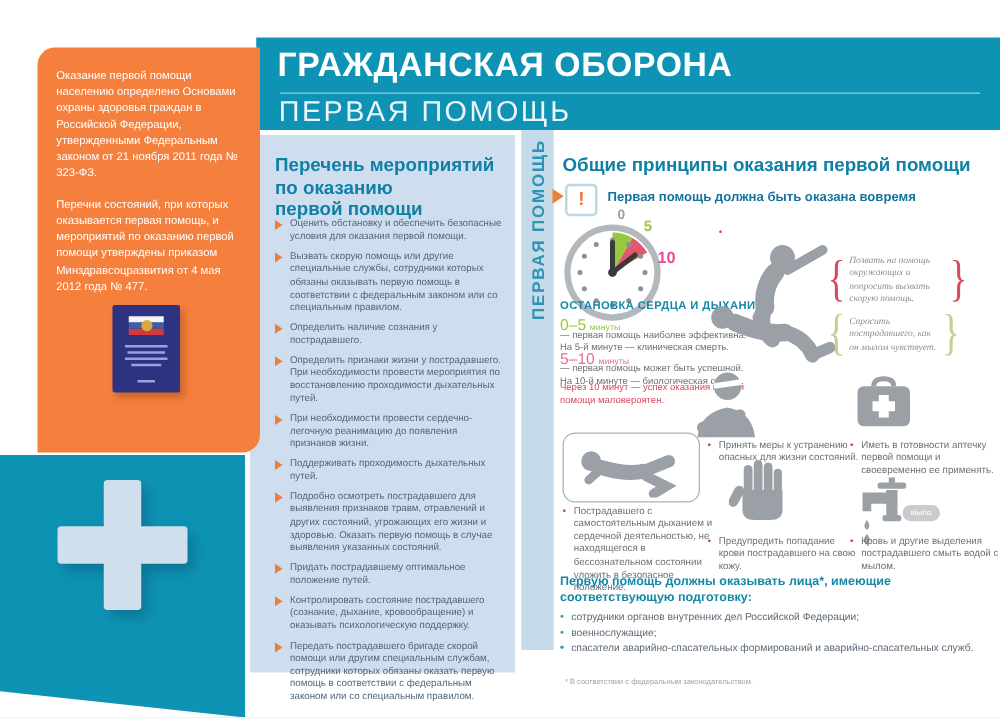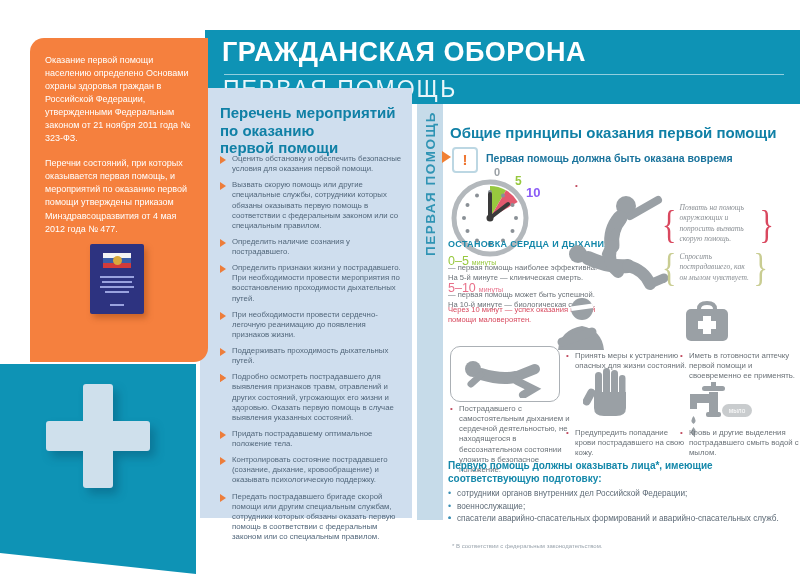--- a/index.html
+++ b/index.html
@@ -31,7 +31,7 @@
   .plus .v{position:absolute;left:37px;top:0;width:30px;height:104px;background:#cfe0ec;border-radius:3px;}
   .plus .h{position:absolute;left:0;top:37px;width:104px;height:30px;background:#cfe0ec;border-radius:3px;}
   
-  .measures{position:absolute;left:200px;top:88px;width:212px;height:430px;background:#cfdeee;}
+  .measures{position:absolute;left:200px;top:108px;width:212px;height:430px;background:#cfdeee;}
   .measures h2{position:absolute;left:20px;top:16px;margin:0;font-size:15px;line-height:1.18;color:#1080a6;font-weight:bold;}
   .measures ul{position:absolute;left:20px;top:66px;width:182px;margin:0;padding:0;list-style:none;}
   .measures li{position:relative;margin:0 0 6px 0;padding-left:12px;font-size:7.8px;line-height:1.3;color:#52677b;}

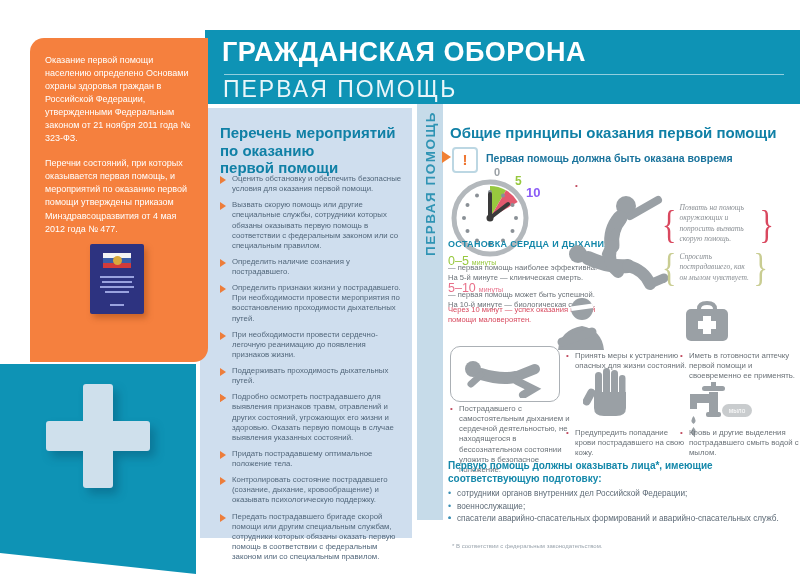--- a/index.html
+++ b/index.html
@@ -53,7 +53,7 @@
   .clock .num{position:absolute;font-weight:bold;}
   .n0{left:48px;top:-2px;color:#9aa0a5;font-size:11px;}
   .n5{left:69px;top:6px;color:#97c83e;font-size:12px;}
-  .n10{left:80px;top:17px;color:#8b5cf6;font-size:13px;}
+  .n10{left:80px;top:30px;color:#ec4899;font-size:13px;}
   
   .cardiac-title{position:absolute;left:448px;top:239px;font-size:9px;font-weight:bold;color:#1588aa;letter-spacing:.3px;}
   .phase{position:absolute;left:448px;}

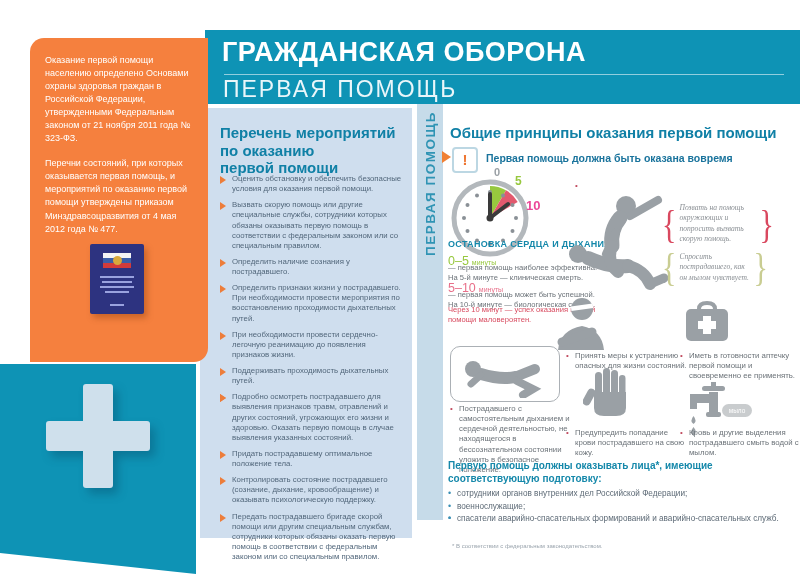--- a/index.html
+++ b/index.html
@@ -149,7 +149,7 @@
       <li><span class="tri"></span><span>Поддерживать проходимость дыхательных путей.</span></li>
       <li><span class="tri"></span></li>
       <li><span class="tri"></span><span>Подробно осмотреть пострадавшего для выявления признаков травм, отравлений и других состояний, угрожающих его жизни и здоровью. Оказать первую помощь в случае выявления указанных состояний.</span></li>
-      <li><span class="tri"></span><span>Придать пострадавшему оптимальное положение тела.</span></li>
+      <li><span class="tri"></span><span>Придать пострадавшему оптимальное положение путей.</span></li>
       <li><span class="tri"></span><span>Контролировать состояние пострадавшего (сознание, дыхание, кровообращение) и оказывать психологическую поддержку.</span></li>
       <li><span class="tri"></span><span>Передать пострадавшего бригаде скорой помощи или другим специальным службам, сотрудники которых обязаны оказать первую помощь в соответствии с федеральным законом или со специальным правилом.</span></li>
     </ul>

